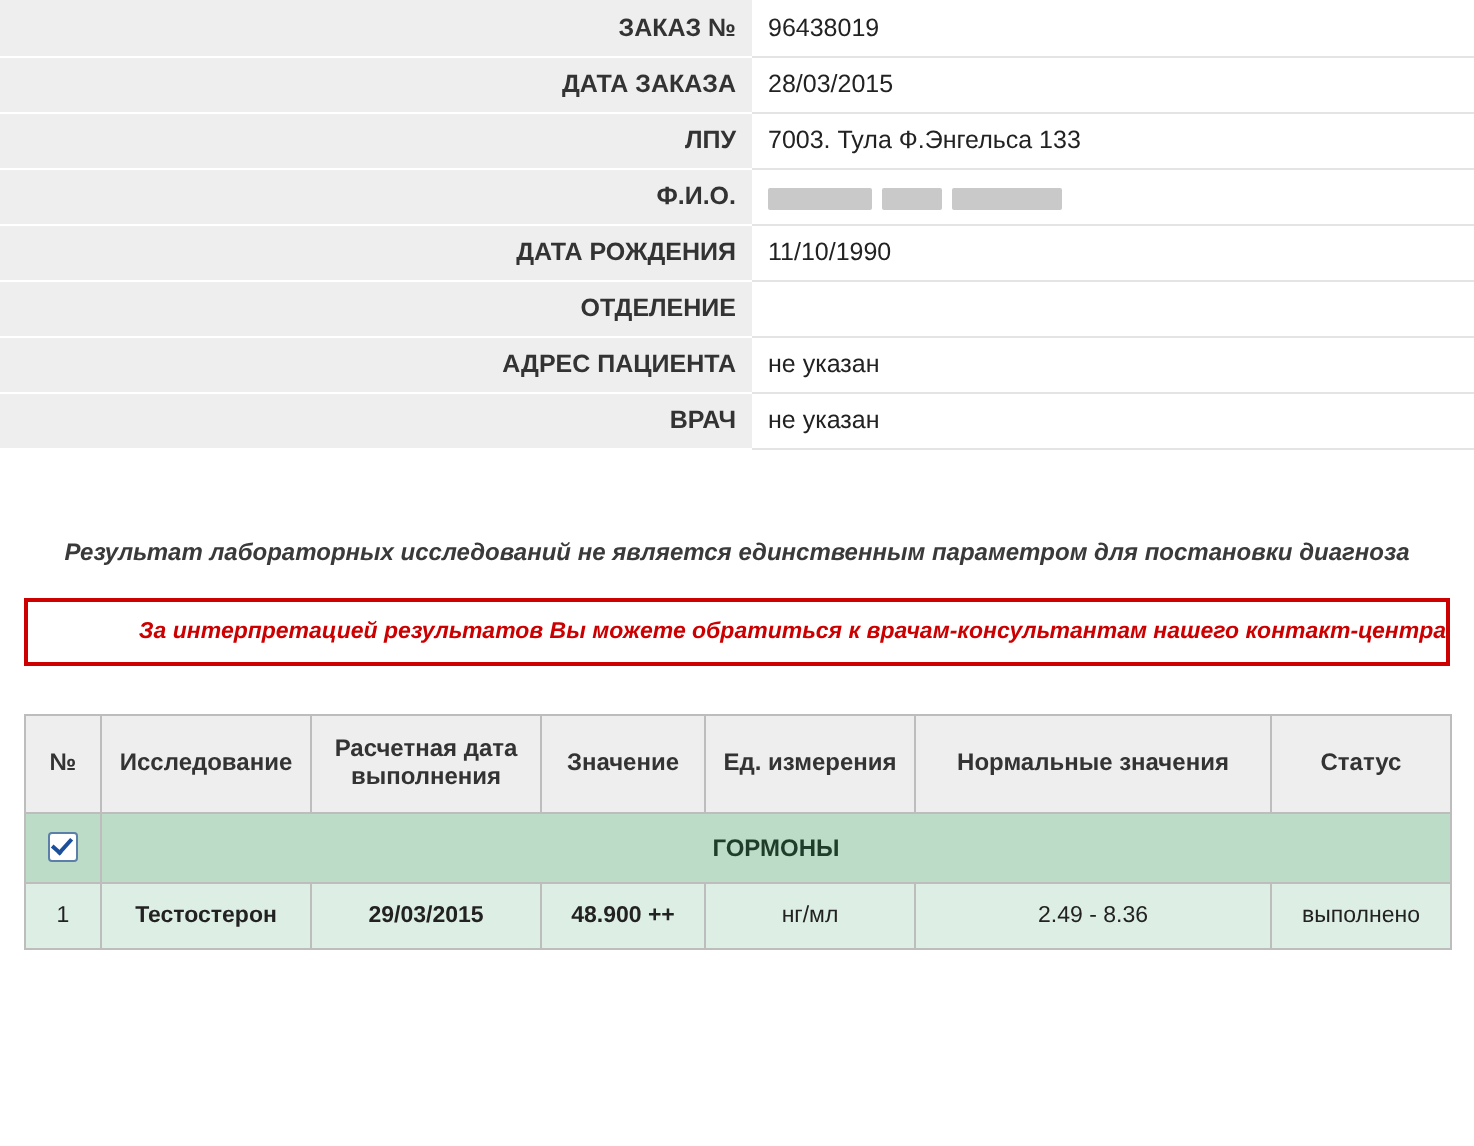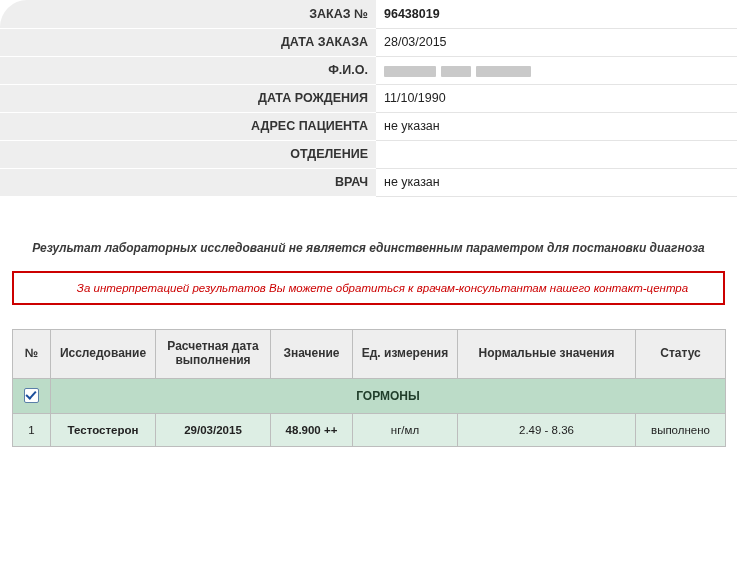--- a/index.html
+++ b/index.html
@@ -14,7 +14,6 @@
     position: relative;
     background: #ffffff;
     overflow: hidden;
-    border-radius: 27px;
   }
 
   

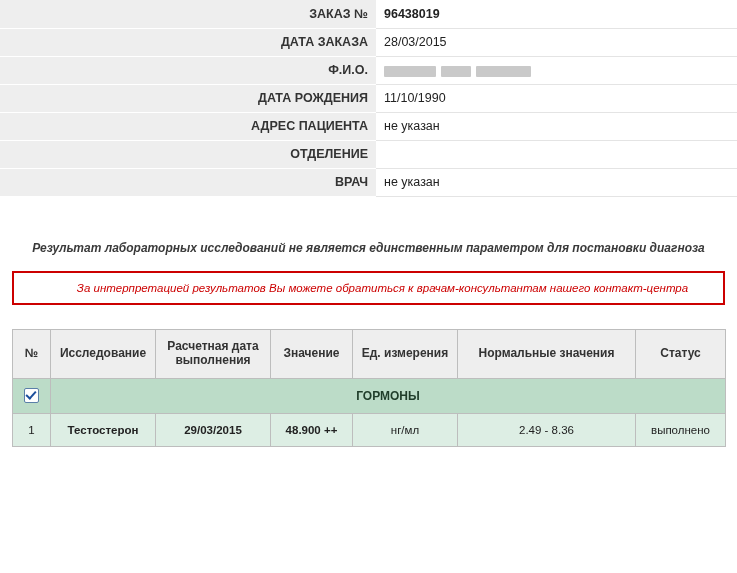--- a/index.html
+++ b/index.html
@@ -44,7 +44,7 @@
     border-bottom: 1px solid #e4e4e4;
   }
   .info-table td.value.bold {
-    font-weight: bold;
+    font-weight: normal;
   }
   .redacted {
     display: inline-block;

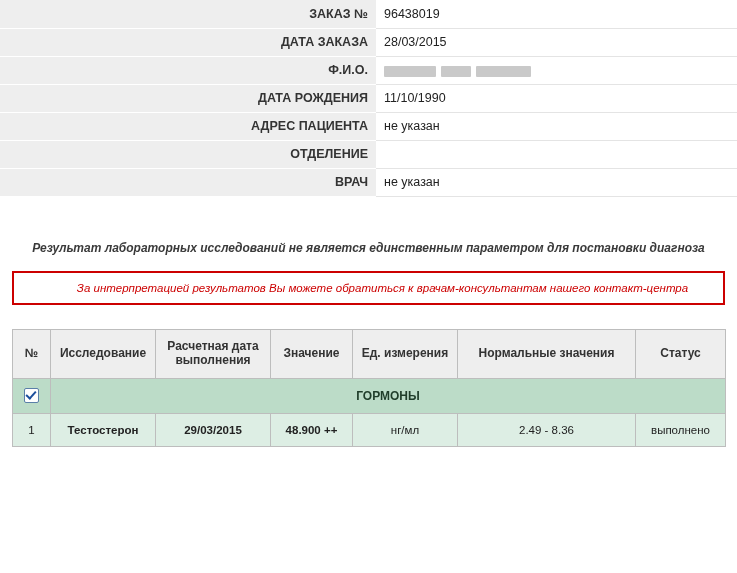--- a/index.html
+++ b/index.html
@@ -178,6 +178,10 @@
       <tr>
         <td class="label">ДАТА ЗАКАЗА</td>
         <td class="value">28/03/2015</td>
+      </tr>
+      <tr>
+        <td class="label">ЛПУ</td>
+        <td class="value">7003. Тула Ф.Энгельса 133</td>
       </tr>
       <tr>
         <td class="label">Ф.И.О.</td>

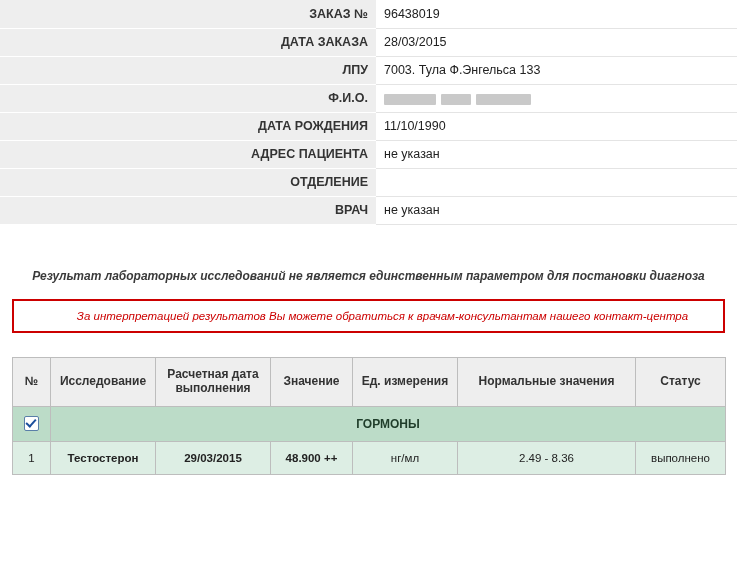--- a/index.html
+++ b/index.html
@@ -196,12 +196,12 @@
         <td class="value">11/10/1990</td>
       </tr>
       <tr>
+        <td class="label">ОТДЕЛЕНИЕ</td>
+        <td class="value"></td>
+      </tr>
+      <tr>
         <td class="label">АДРЕС ПАЦИЕНТА</td>
         <td class="value">не указан</td>
-      </tr>
-      <tr>
-        <td class="label">ОТДЕЛЕНИЕ</td>
-        <td class="value"></td>
       </tr>
       <tr>
         <td class="label">ВРАЧ</td>

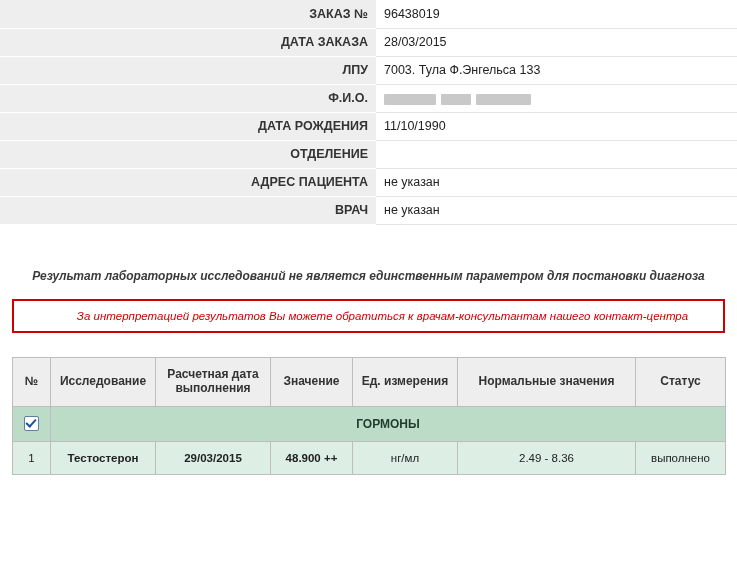--- a/index.html
+++ b/index.html
@@ -76,10 +76,10 @@
     border: 2px solid #cc0000;
     height: 30px;
     line-height: 30px;
-    text-align: center;
+    text-align: right;
     font-size: 11.5px;
     font-style: italic;
-    font-weight: normal;
+    font-weight: bold;
     color: #cc0000;
     padding-left: 28px;
   }

